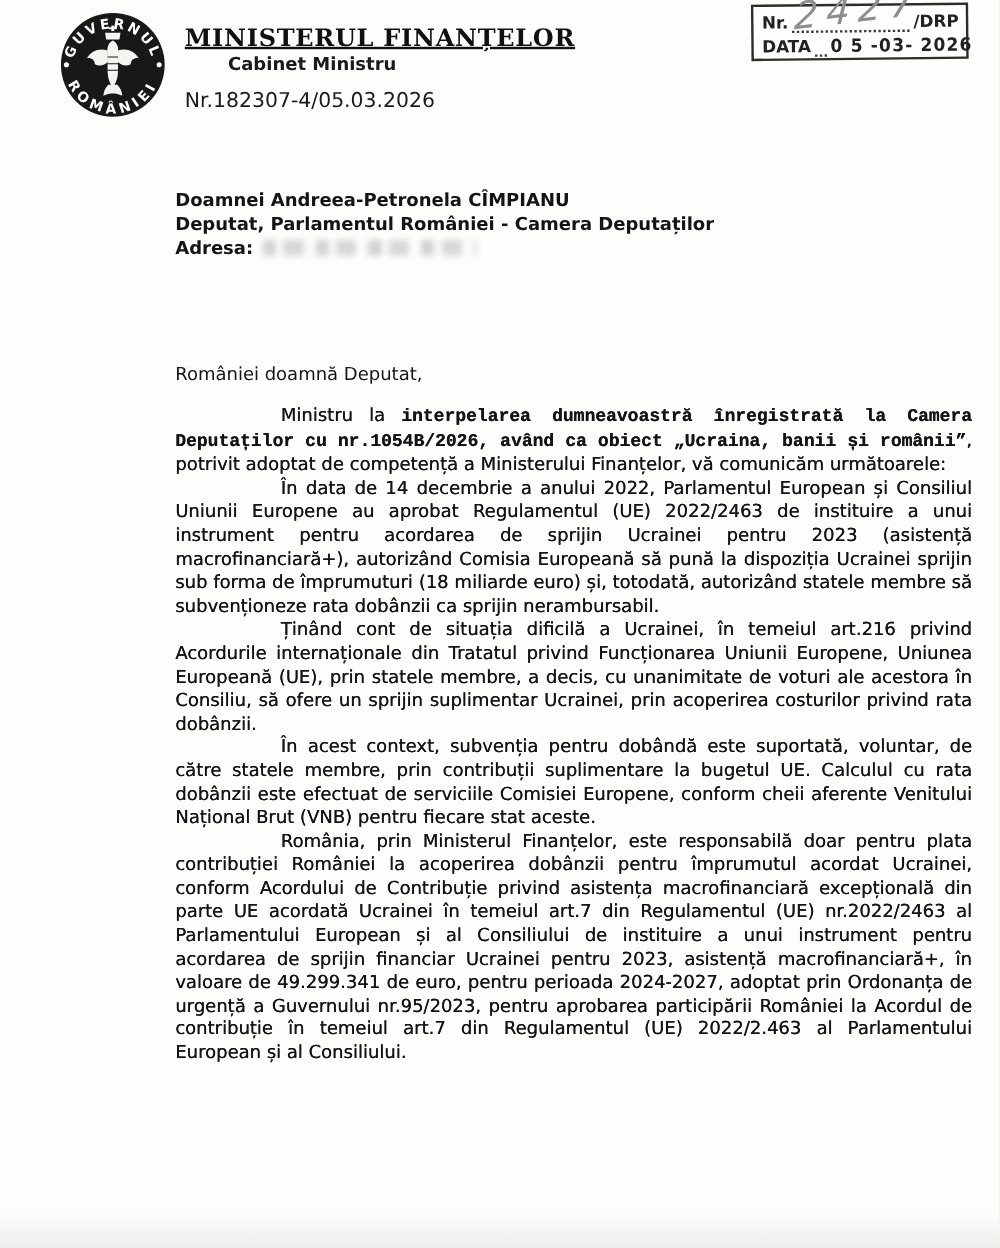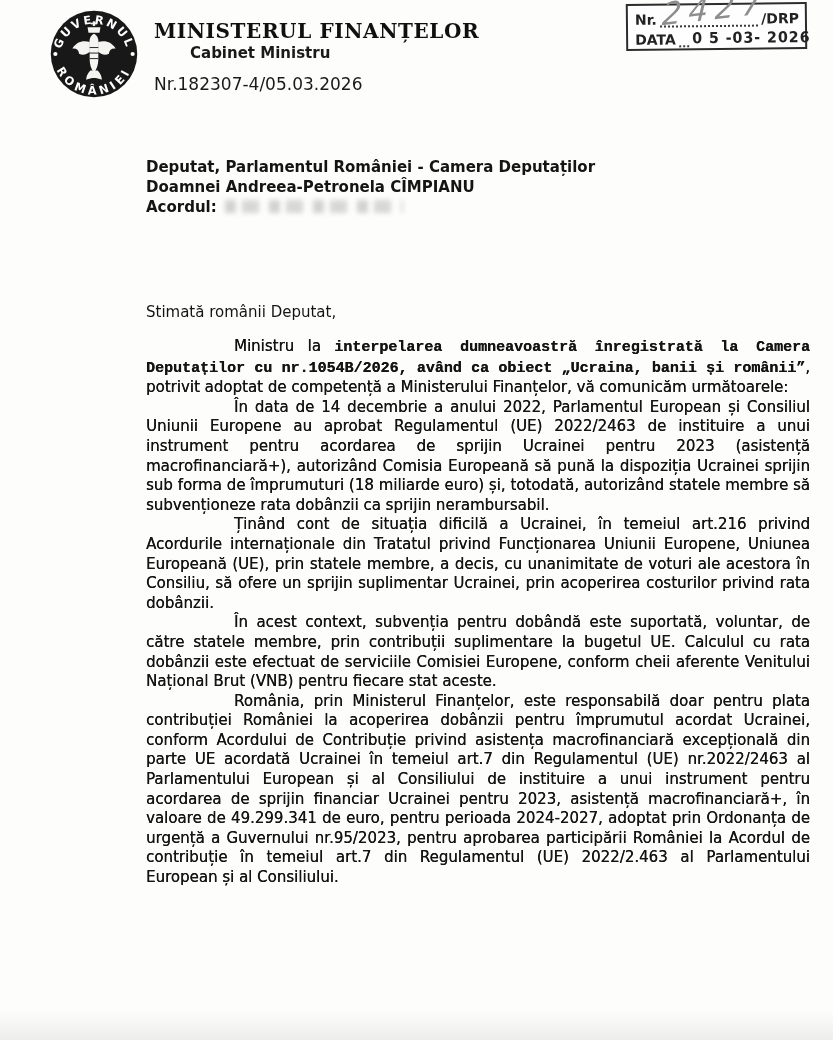--- a/index.html
+++ b/index.html
@@ -19,6 +19,7 @@
     font-family:"DejaVu Serif",serif;
     font-size:20px;font-weight:700;letter-spacing:.6px;color:#101010;
     line-height:22px;
+    text-decoration:underline;
   }
   .office{font-size:15px;font-weight:700;color:#1a1a1a;margin-top:2px;line-height:18px;margin-left:36px;}
   .regnum{font-size:17px;font-weight:400;color:#1a1a1a;margin-top:13px;line-height:18px;}

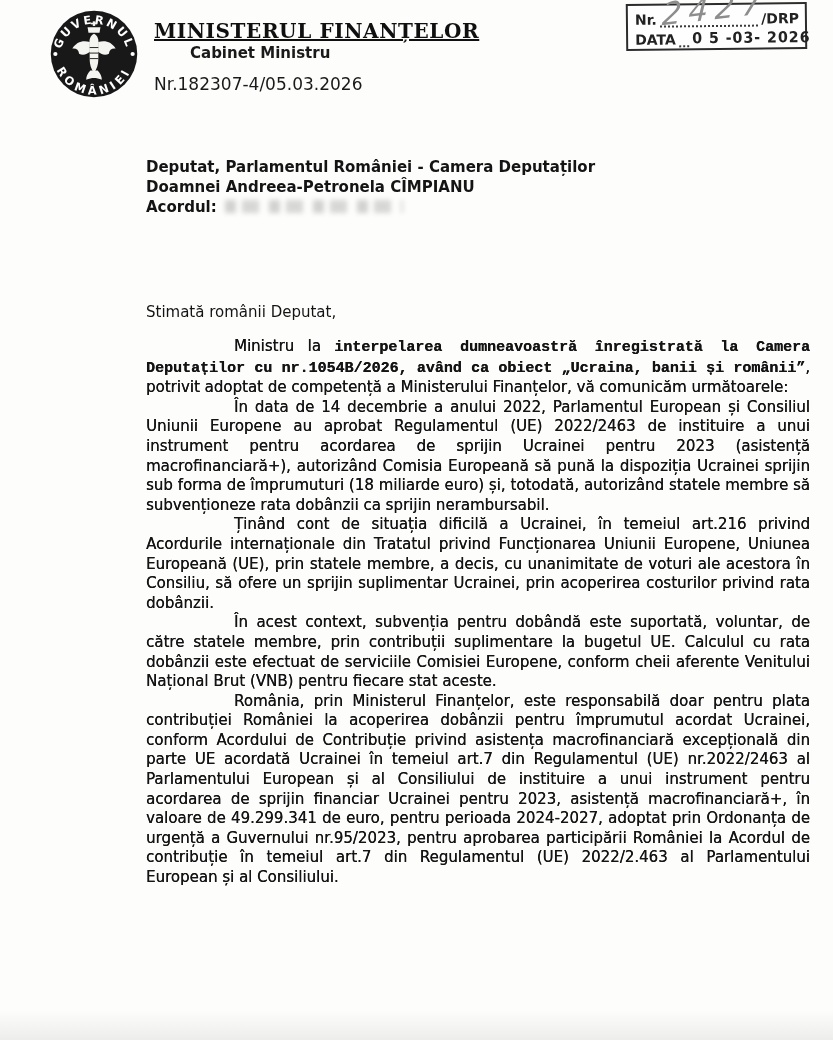--- a/index.html
+++ b/index.html
@@ -120,8 +120,8 @@
   </div>
 
   <div class="addressee">
+    <div>Doamnei Andreea-Petronela CÎMPIANU</div>
     <div>Deputat, Parlamentul României - Camera Deputaților</div>
-    <div>Doamnei Andreea-Petronela CÎMPIANU</div>
     <div>
       <span>Acordul:</span><span class="redacted"></span>
     </div>

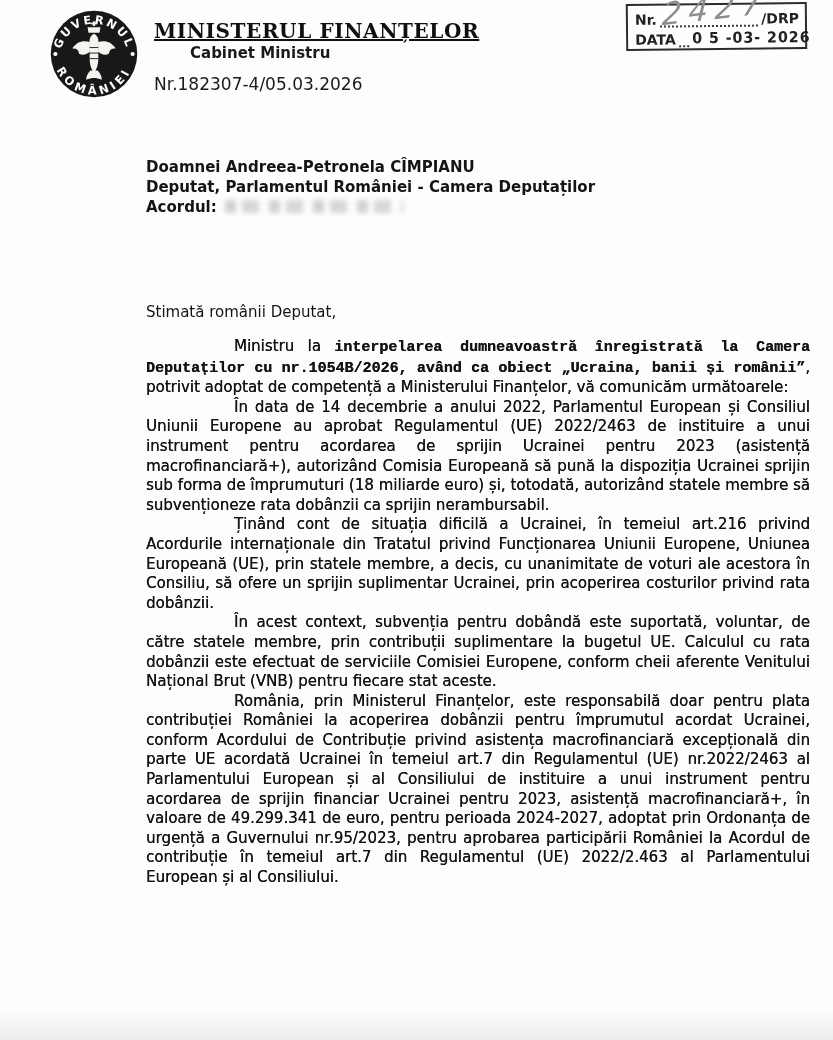--- a/index.html
+++ b/index.html
@@ -123,7 +123,7 @@
     <div>Doamnei Andreea-Petronela CÎMPIANU</div>
     <div>Deputat, Parlamentul României - Camera Deputaților</div>
     <div>
-      <span>Acordul:</span><span class="redacted"></span>
+      <span>Adresa:</span><span class="redacted"></span>
     </div>
   </div>
 

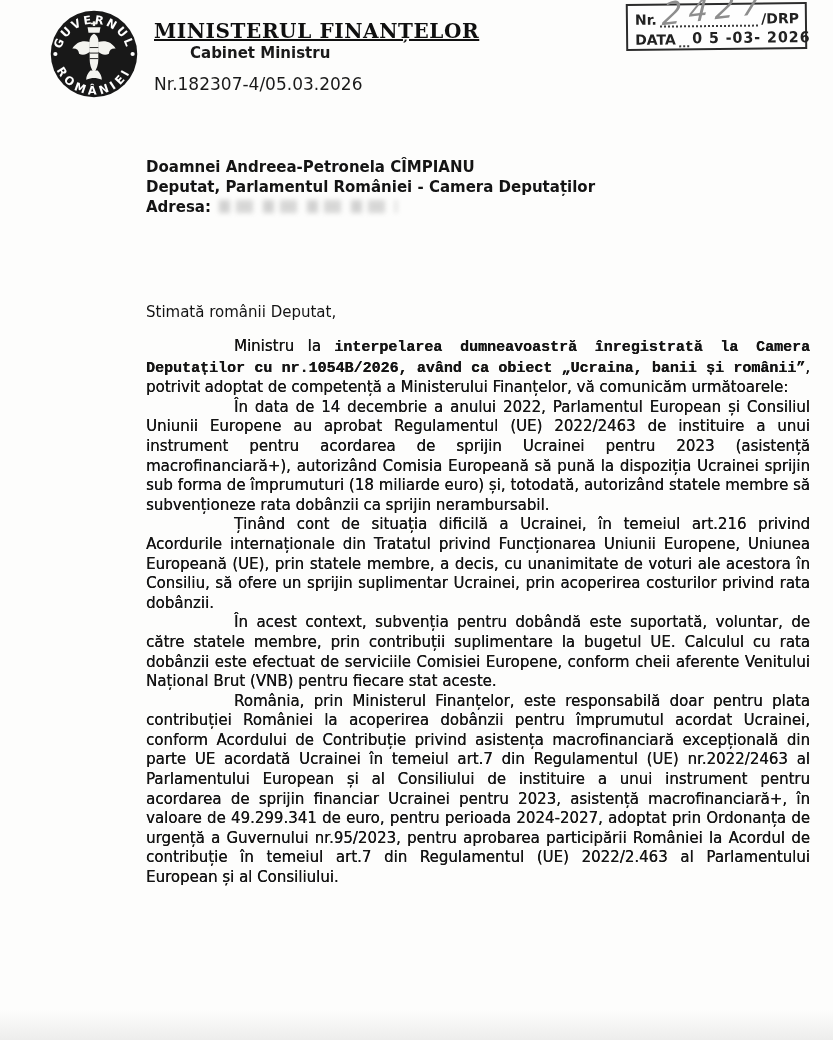--- a/index.html
+++ b/index.html
@@ -127,7 +127,7 @@
     </div>
   </div>
 
-  <div class="salutation">Stimată românii Deputat,</div>
+  <div class="salutation">României doamnă Deputat,</div>
 
   <div class="letter-body">
       <p class="para"><span>Ministru la </span><span class="b">interpelarea dumneavoastră înregistrată la Camera Deputaților cu nr.1054B/2026, având ca obiect „Ucraina, banii și românii”</span><span>, potrivit adoptat de competență a Ministerului Finanțelor, vă comunicăm următoarele:</span></p>

